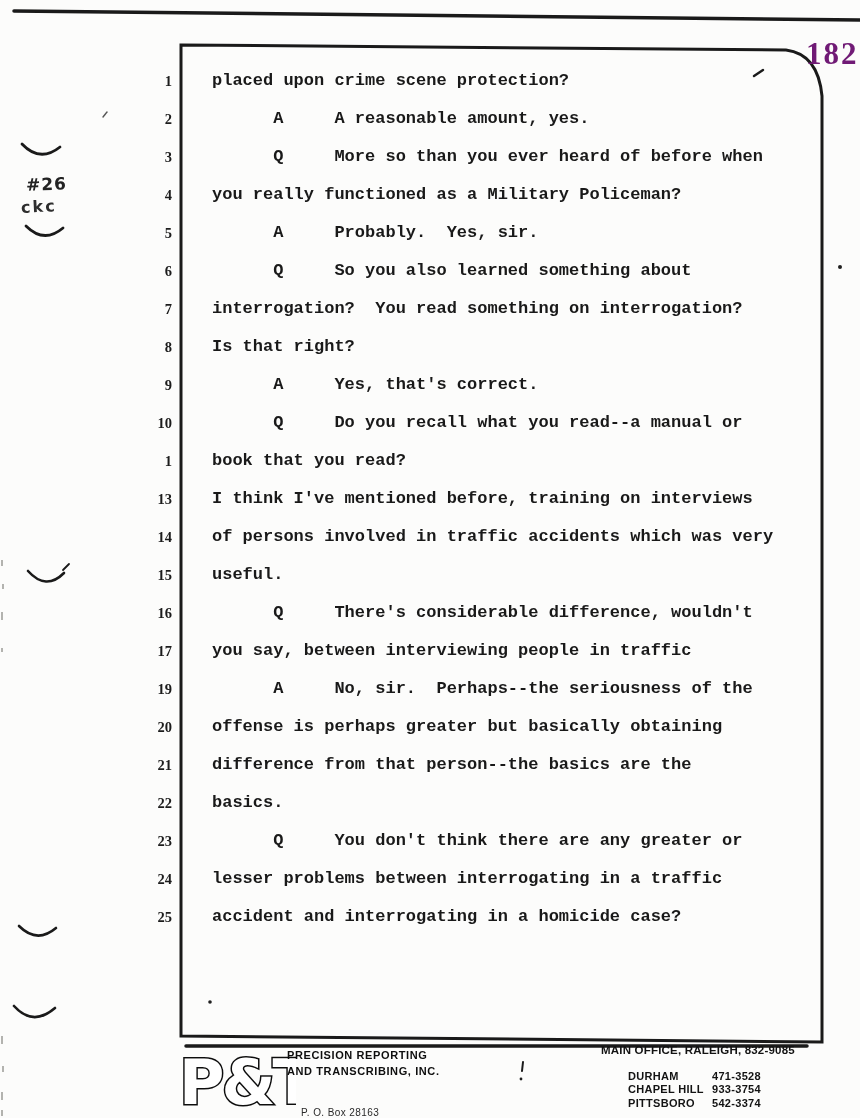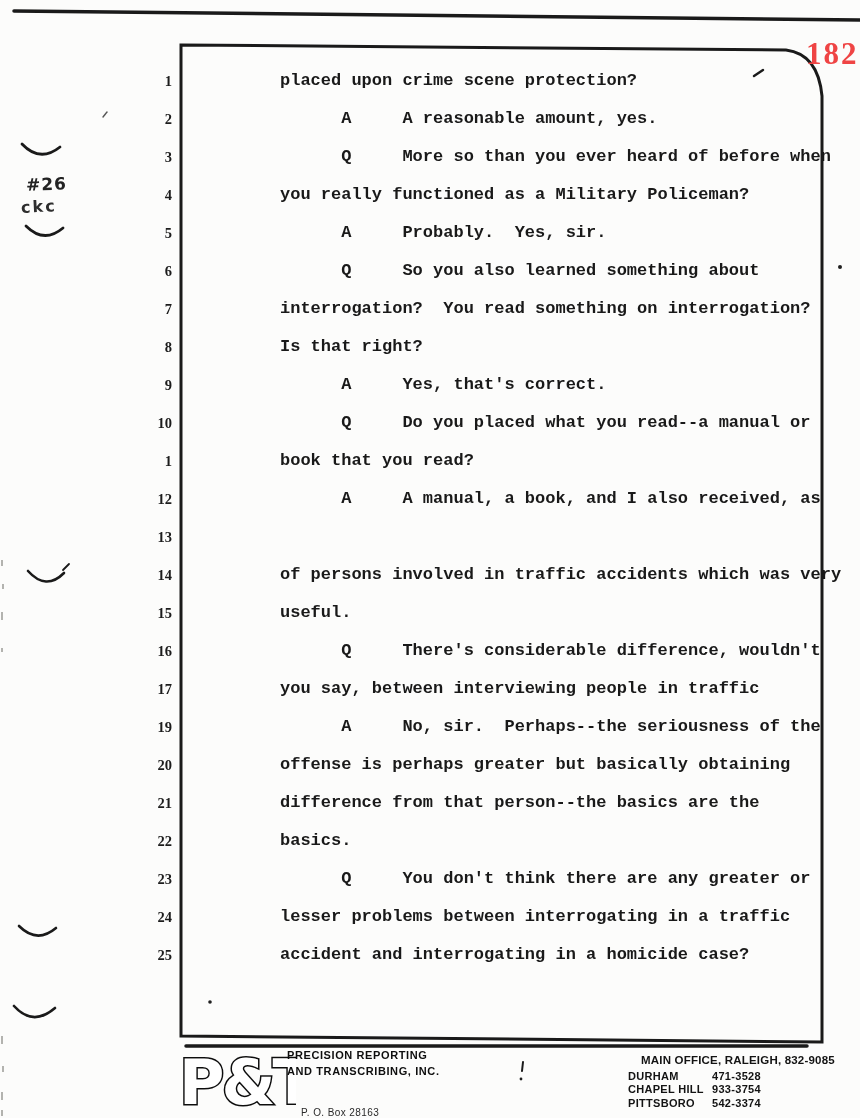--- a/index.html
+++ b/index.html
@@ -15,7 +15,7 @@
   .page-number{
     position:absolute;left:806px;top:36px;
     font-family:"Liberation Serif",serif;
-    font-size:31px;font-weight:bold;letter-spacing:2px;color:#ef4444;
+    font-size:31px;font-weight:bold;letter-spacing:2px;color:#701a75;
   }
   .margin-note{
     position:absolute;

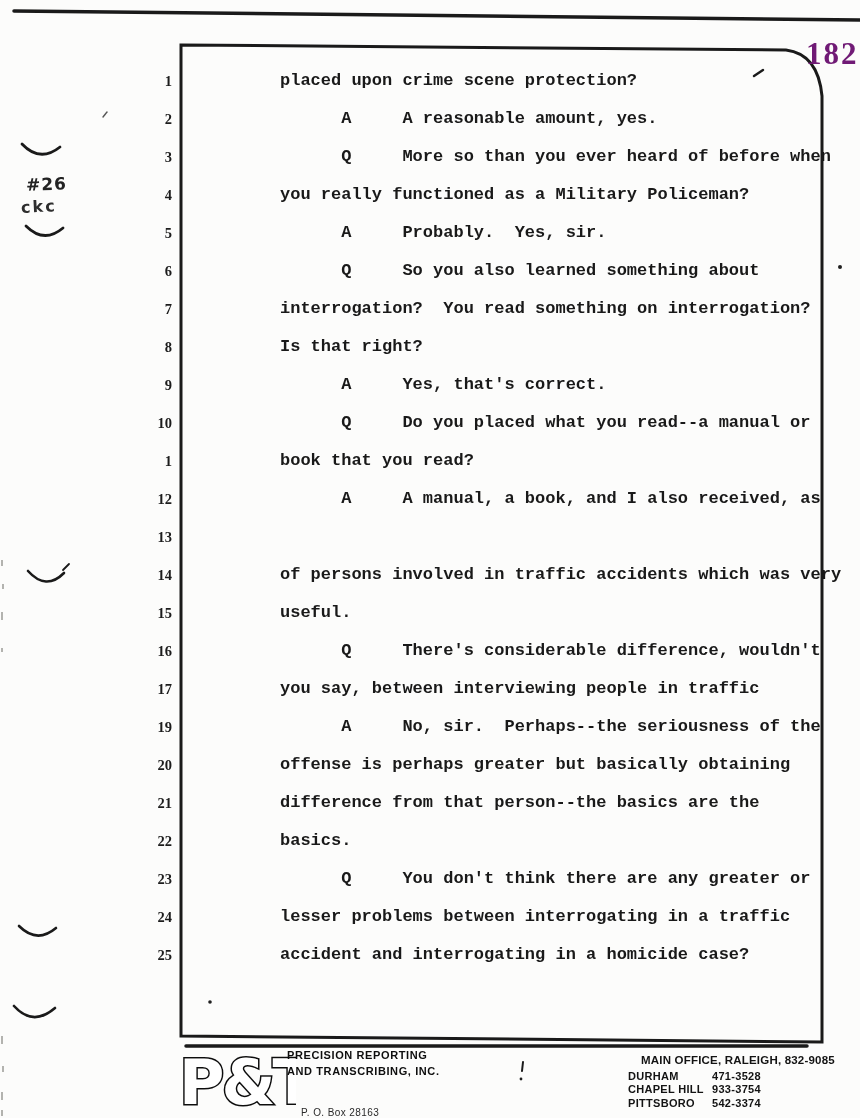--- a/index.html
+++ b/index.html
@@ -32,7 +32,7 @@
     font-size:14.5px;line-height:38px;color:#1c1c1c;
   }
   .line-text{
-    margin-left:108px;white-space:pre;
+    margin-left:40px;white-space:pre;
     font-family:"Liberation Mono",monospace;font-weight:bold;
     font-size:17px;line-height:38px;color:#191919;
   }

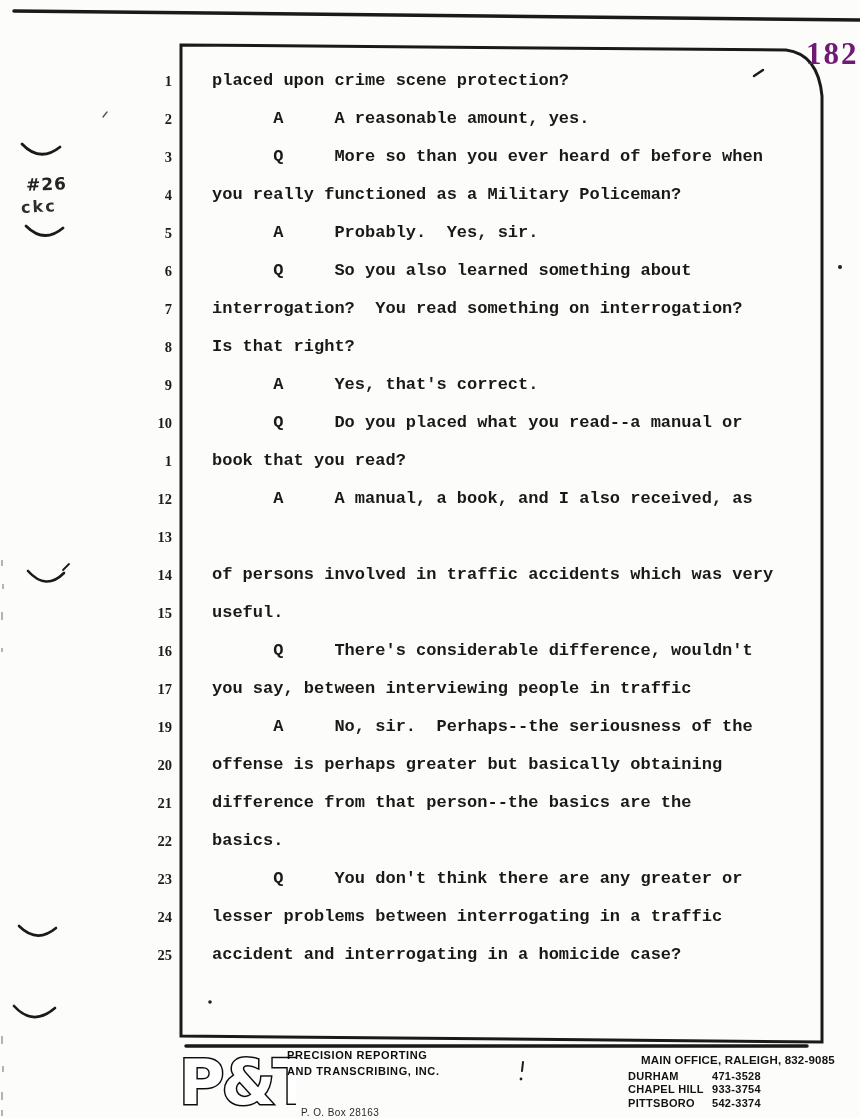--- a/index.html
+++ b/index.html
@@ -121,7 +121,7 @@
   </div>
     <div class="line-row">
     <div class="line-num">10</div>
-    <div class="line-text">      Q     Do you placed what you read--a manual or</div>
+    <div class="line-text">      Q     Do you recall what you read--a manual or</div>
   </div>
     <div class="line-row">
     <div class="line-num">1</div>

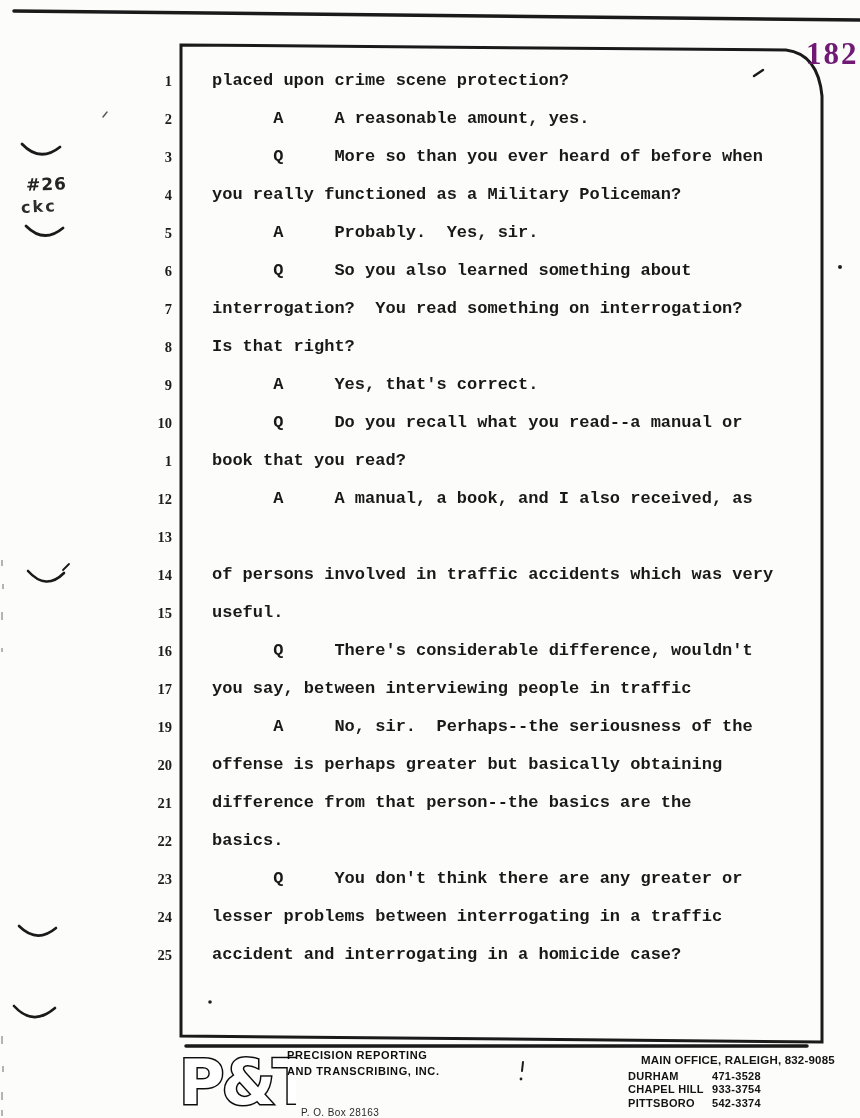--- a/index.html
+++ b/index.html
@@ -128,10 +128,6 @@
     <div class="line-text">book that you read?</div>
   </div>
     <div class="line-row">
-    <div class="line-num">12</div>
-    <div class="line-text">      A     A manual, a book, and I also received, as</div>
-  </div>
-    <div class="line-row">
     <div class="line-num">13</div>
   </div>
     <div class="line-row">

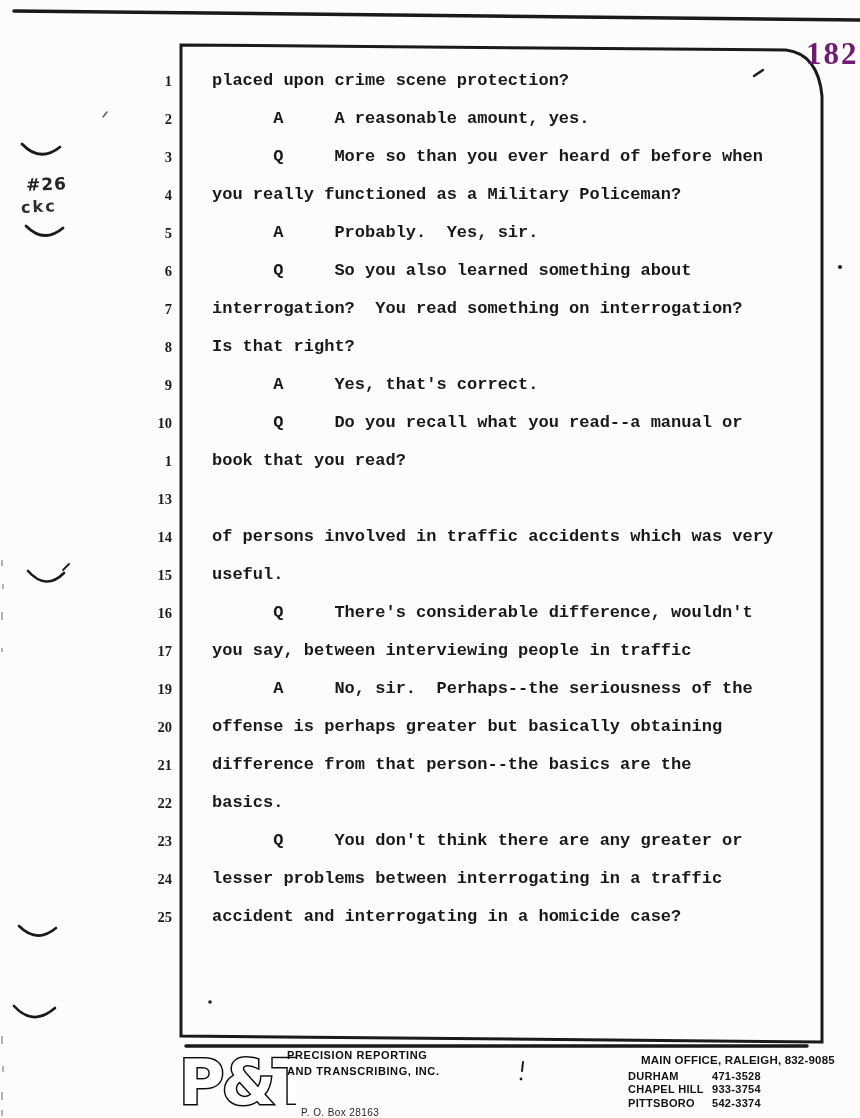--- a/index.html
+++ b/index.html
@@ -129,6 +129,7 @@
   </div>
     <div class="line-row">
     <div class="line-num">13</div>
+    <div class="line-text">I think I've mentioned before, training on interviews</div>
   </div>
     <div class="line-row">
     <div class="line-num">14</div>

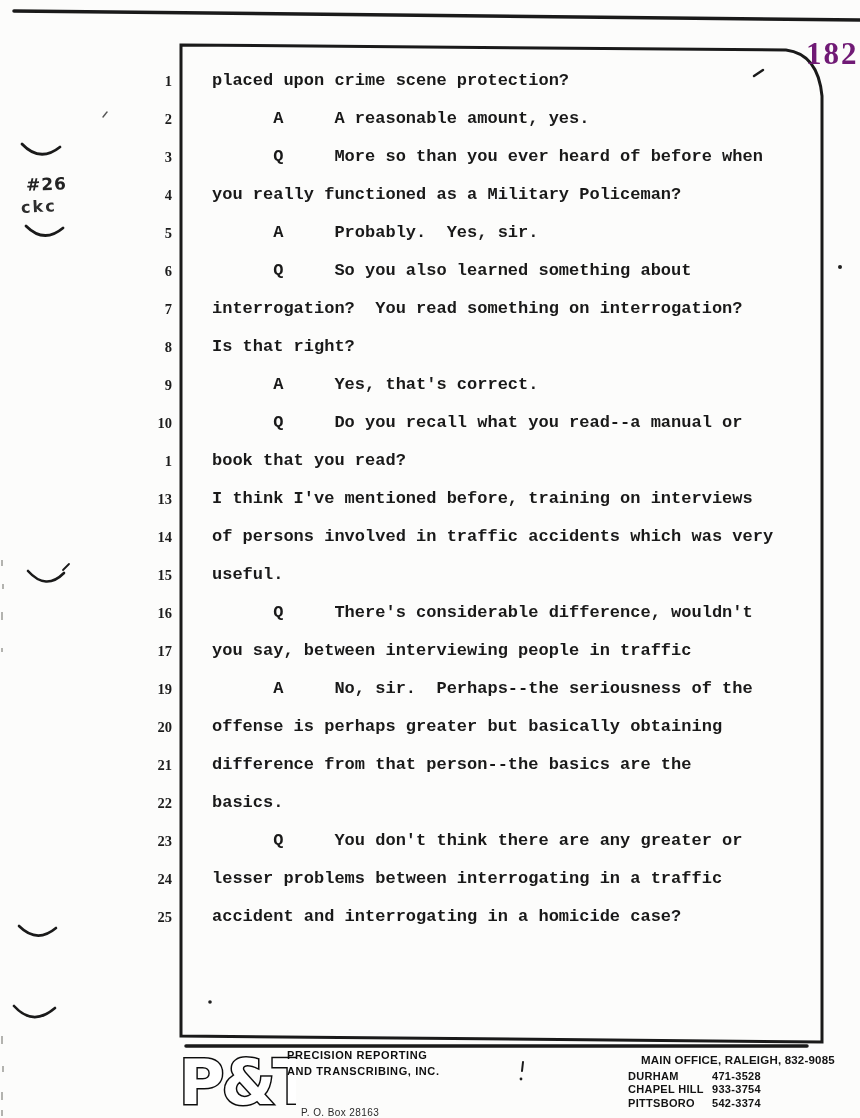--- a/index.html
+++ b/index.html
@@ -42,8 +42,8 @@
     font-size:11px;font-weight:bold;letter-spacing:.6px;line-height:16px;color:#0e0e0e;}
   .address{position:absolute;left:301px;top:68px;
     font-size:10px;font-weight:normal;letter-spacing:.4px;line-height:9.5px;color:#2a2a2a;}
-  .main-office{position:absolute;left:601px;top:14px;
-    font-size:11.5px;font-weight:bold;letter-spacing:.2px;color:#131313;margin-left:40px;}
+  .main-office{position:absolute;left:601px;top:4px;
+    font-size:11.5px;font-weight:bold;letter-spacing:.2px;color:#131313;}
   .office-rows{position:absolute;left:628px;top:30px;}
   .office-row{display:flex;height:13.4px;font-size:11px;font-weight:bold;color:#131313;justify-content:center;}
   .office-city{width:84px;letter-spacing:.3px;}

